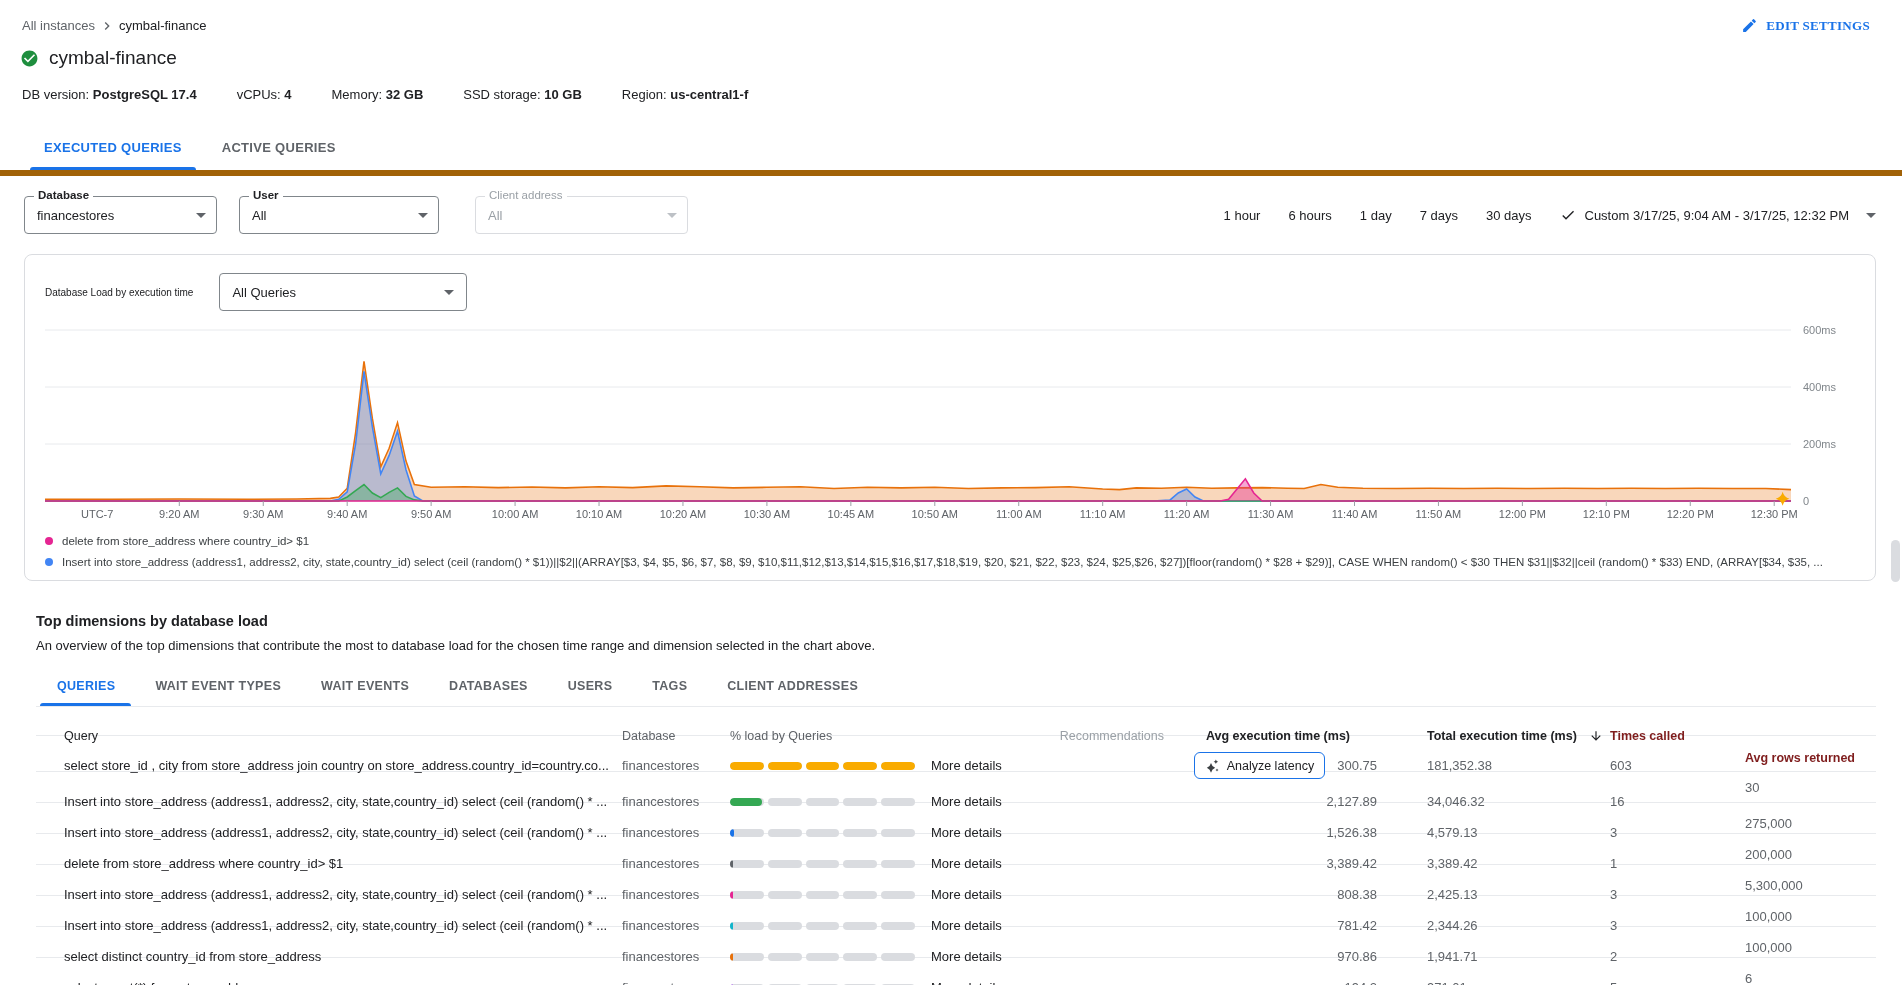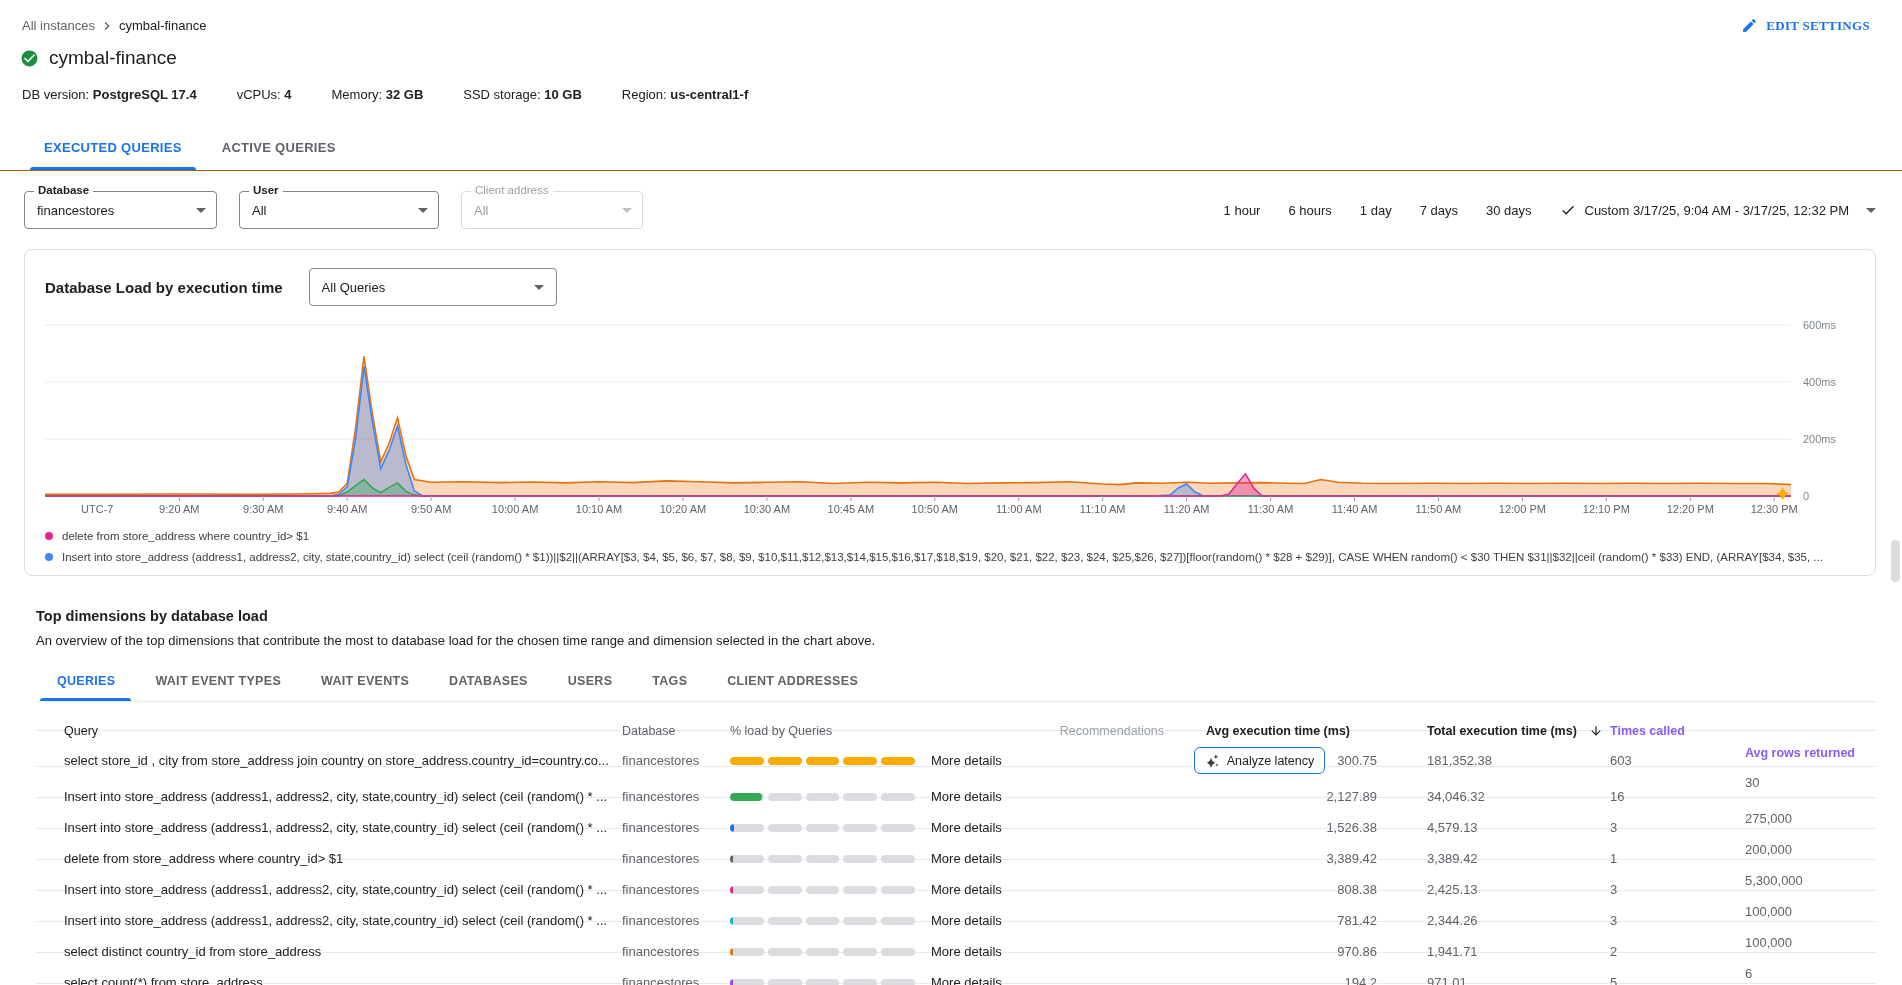--- a/index.html
+++ b/index.html
@@ -22,7 +22,7 @@
   .meta-row { display:flex; gap:40px; padding:18px 24px 0 22px; font-size:13px; }
   .meta-item .v { font-weight:700; }
   
-  .main-tabs { display:flex; margin-top:22px; padding:0 0 0 24px; border-bottom:1px solid #a16207; }
+  .main-tabs { display:flex; margin-top:22px; padding:0 0 0 24px; border-bottom:6px solid #a16207; }
   .main-tab { position:relative; padding:16px 20px 15px 20px; font-size:13px; font-weight:700; letter-spacing:.3px;
     color:#5f6368; cursor:pointer; }
   .main-tab.active { color:#1a73e8; }

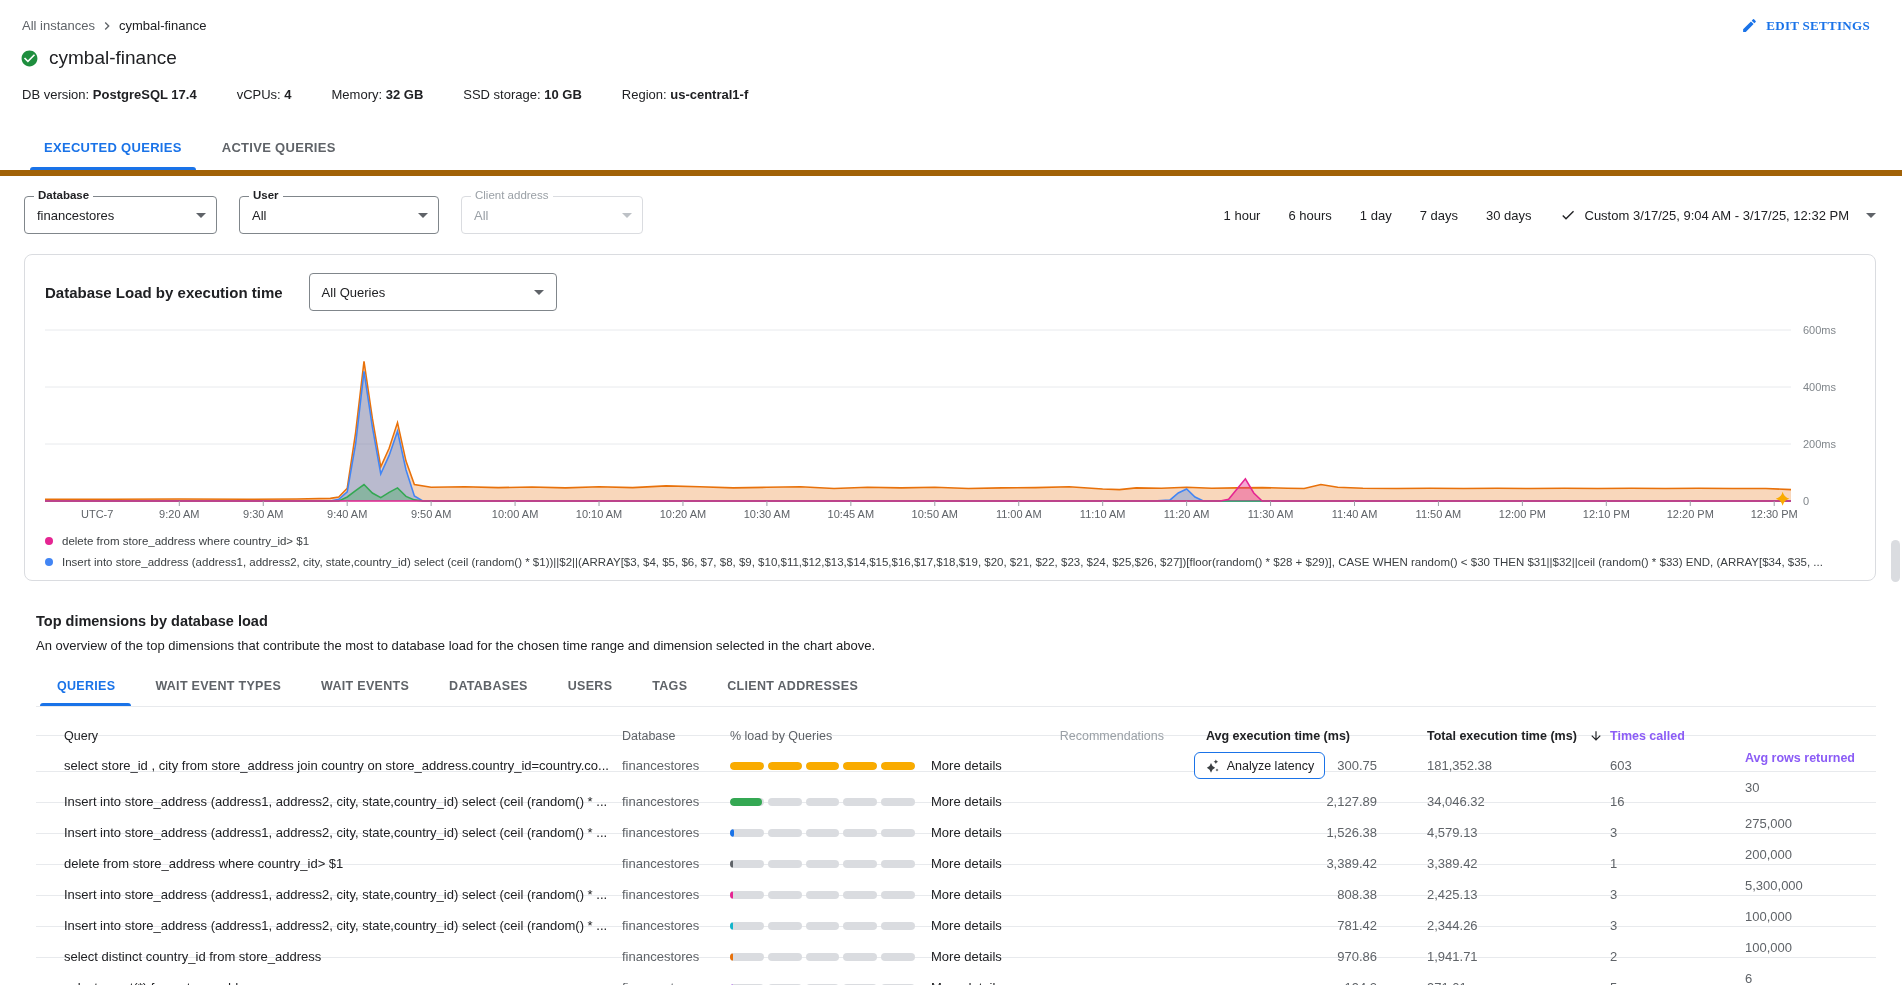--- a/index.html
+++ b/index.html
@@ -32,7 +32,7 @@
   .filter-row { display:flex; align-items:center; padding:20px 26px 12px 24px; }
   .field { position:relative; height:38px; border:1px solid #80868b; border-radius:4px;
     display:flex; align-items:center; padding:0 10px 0 12px; margin-right:22px; cursor:pointer; background:#fff; }
-  .field.w1 { width:193px; } .field.w2 { width:200px; } .field.w3 { width:182px; }
+  .field.w1 { width:193px; } .field.w2 { width:200px; } .field.w3 { width:213px;margin-left:14px; }
   .field-label { position:absolute; top:-8px; left:9px; background:#fff; padding:0 4px;
     font-size:11.5px; font-weight:700; color:#202124; }
   .field-value { flex:1; font-size:13px; color:#202124; }

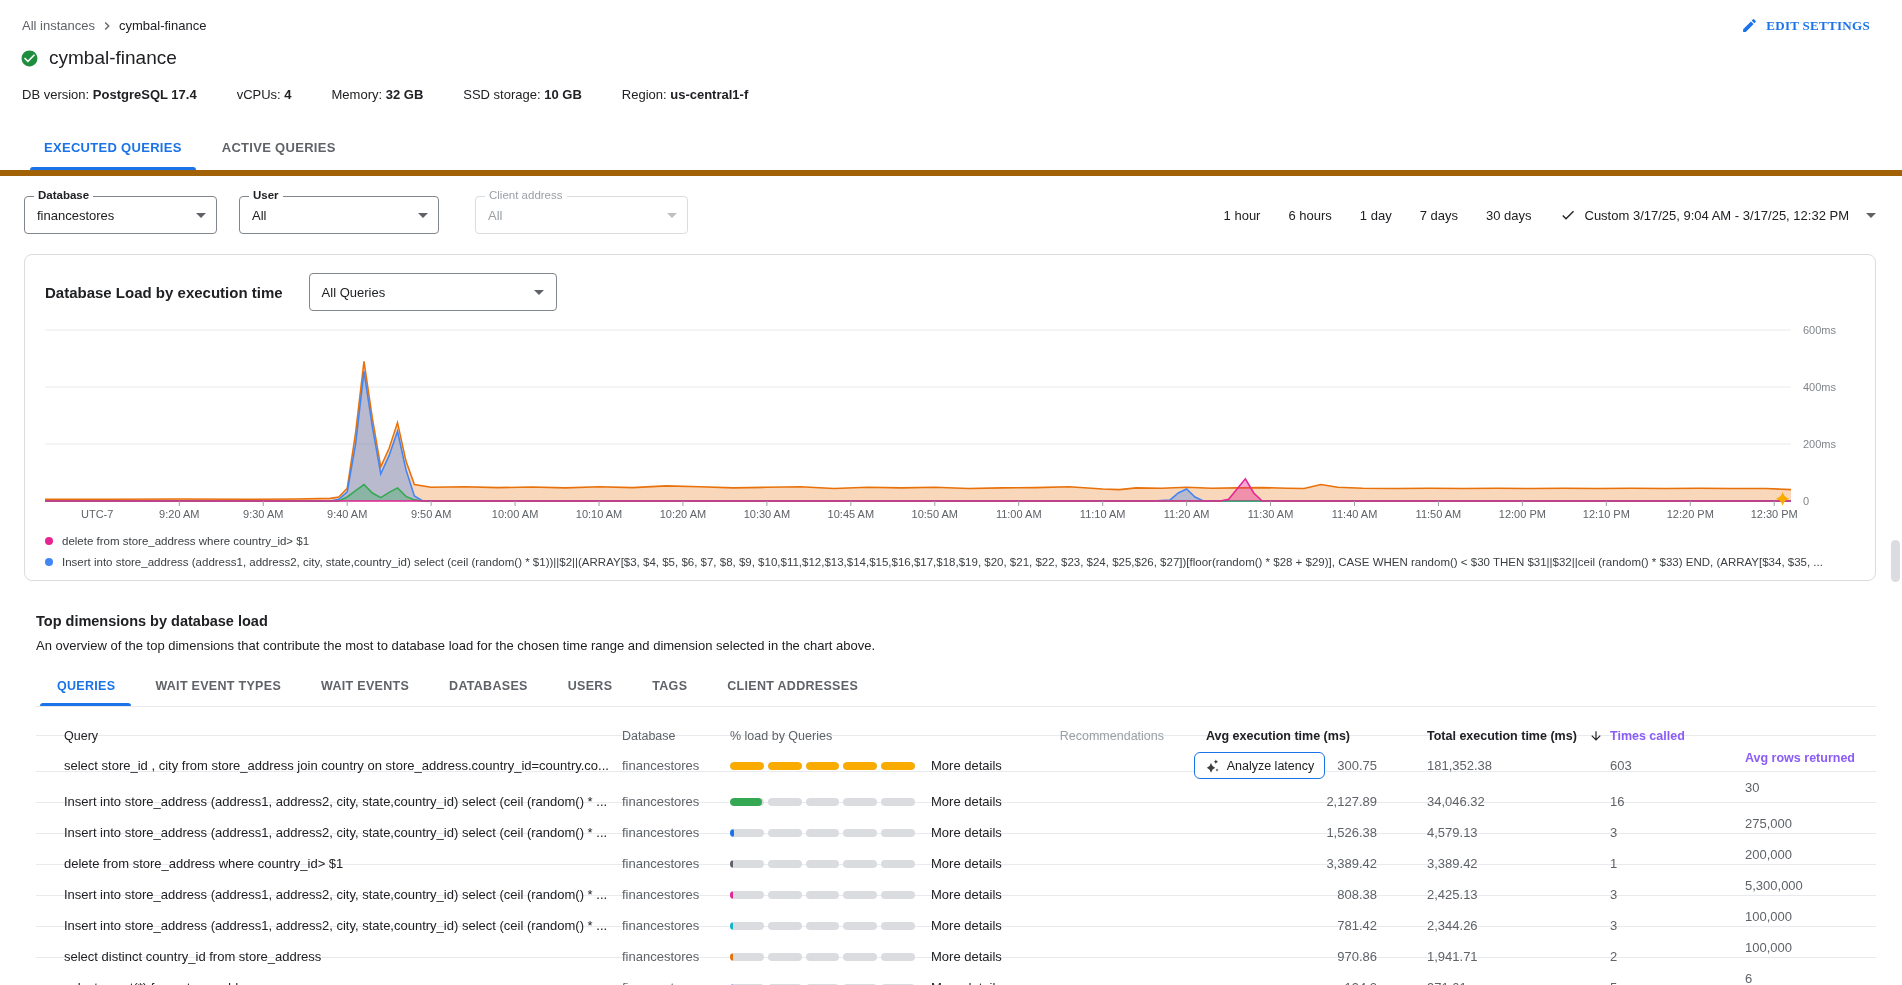--- a/index.html
+++ b/index.html
@@ -48,7 +48,7 @@
   
   .chart-card { margin:8px 26px 0 24px; border:1px solid #dadce0; border-radius:8px; padding:18px 20px 12px 20px; }
   .chart-header { display:flex; align-items:center; }
-  .chart-title { font-size:15px; font-weight:700; margin-right:26px; }
+  .chart-title { font-size:10px; font-weight:400; margin-right:26px; }
   .query-select { width:248px; height:38px; border:1px solid #80868b; border-radius:4px;
     display:flex; align-items:center; padding:0 12px; margin-right:22px; cursor:pointer; font-size:13px; }
   .analyze-btn { height:38px; display:flex; align-items:center; gap:9px; padding:0 15px;

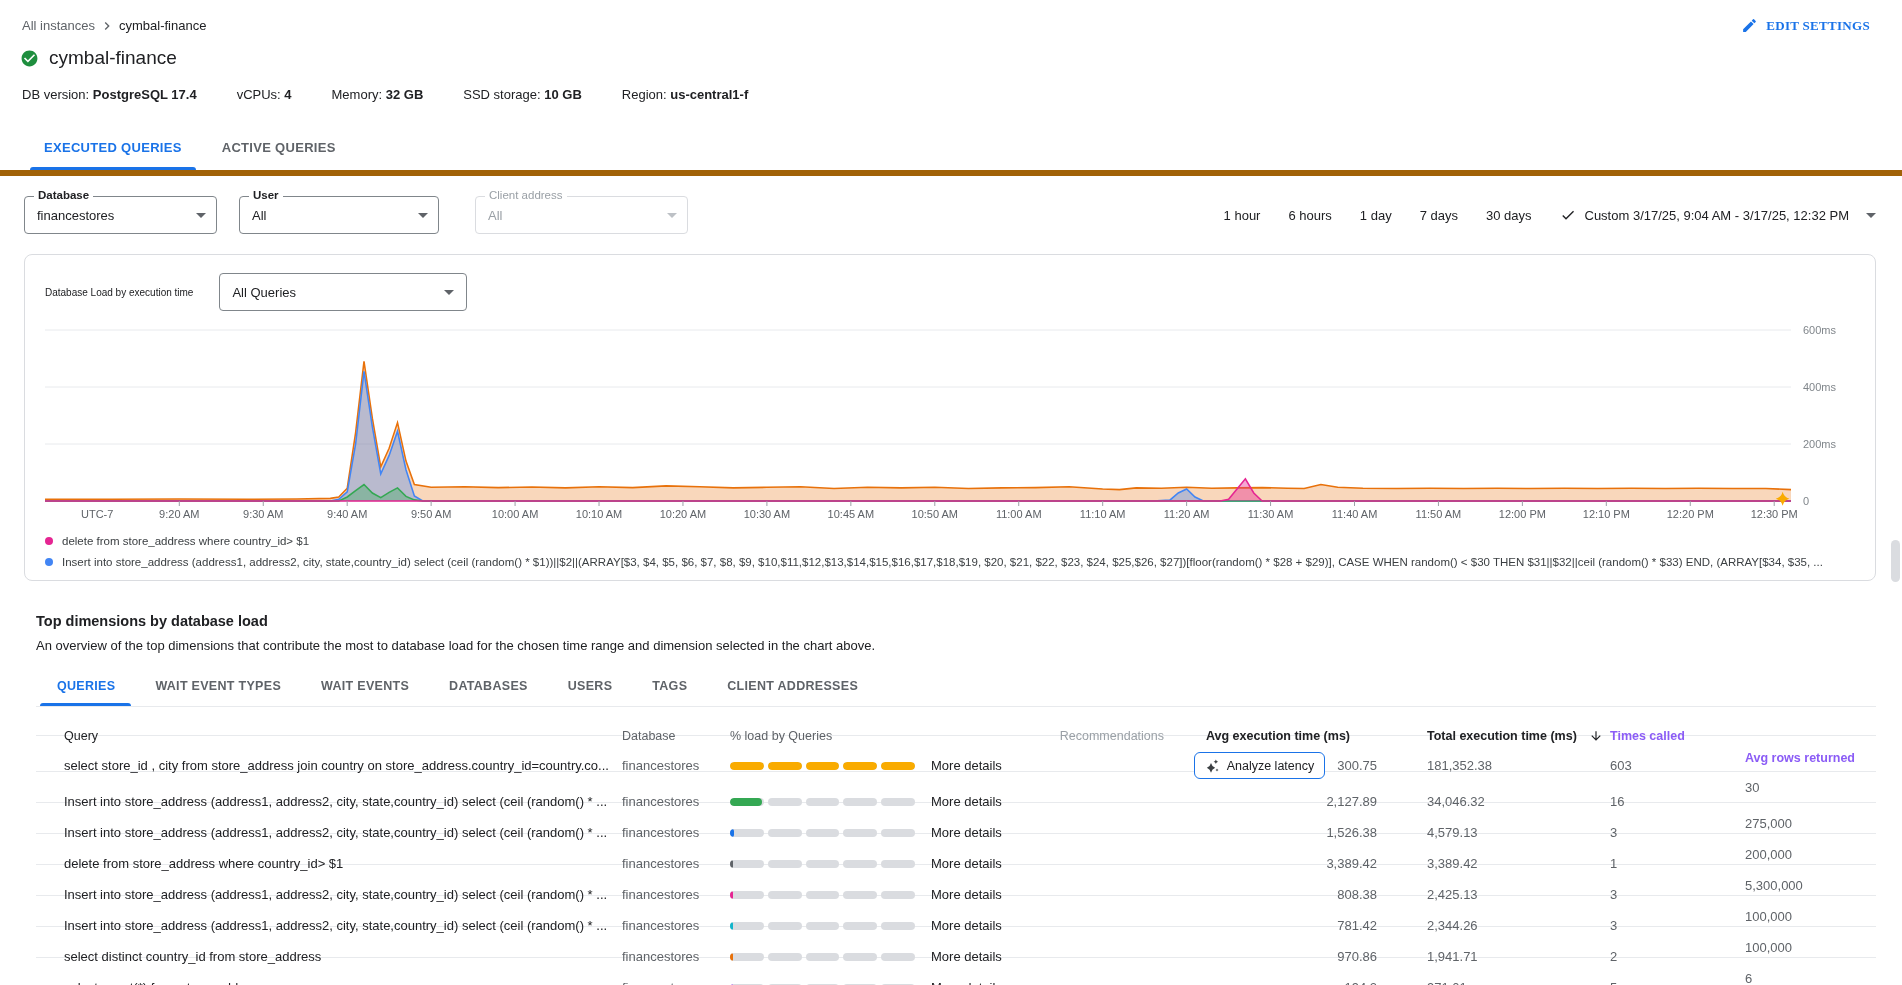--- a/index.html
+++ b/index.html
@@ -82,7 +82,7 @@
   .trow { display:grid; grid-template-columns:586px 108px 310px 140px 215px 215px 135px 1fr;
     align-items:center; border-bottom:1px solid #e8eaed; }
   .thead { height:30px; font-size:12.5px; color:#5f6368; border-top:1px solid #e8eaed; }
-  .thead .strong { color:#8b5cf6; font-weight:700; }
+  .thead .strong { color:#7f1d1d; font-weight:700; }
   .thead .c-rec { color:#9aa0a6; }
   .tbody-row { height:31px; font-size:13px; }
   .tbody-row.tall { height:36px; }

